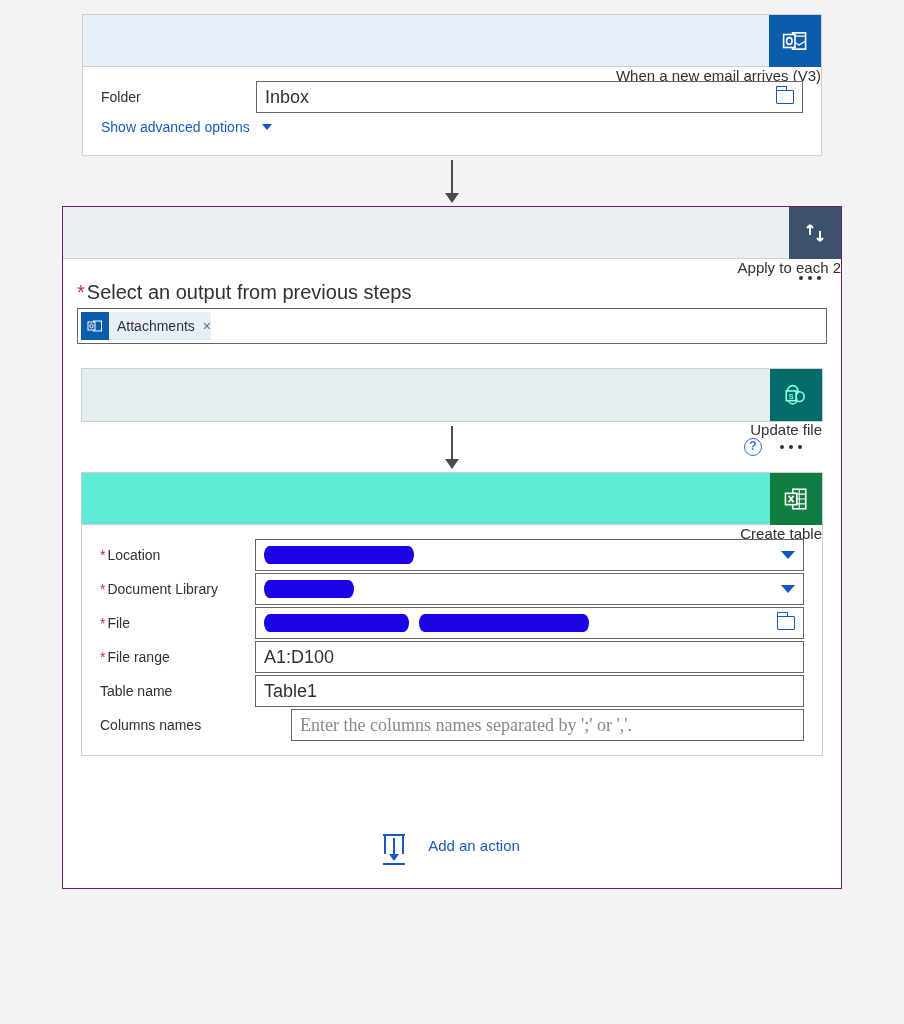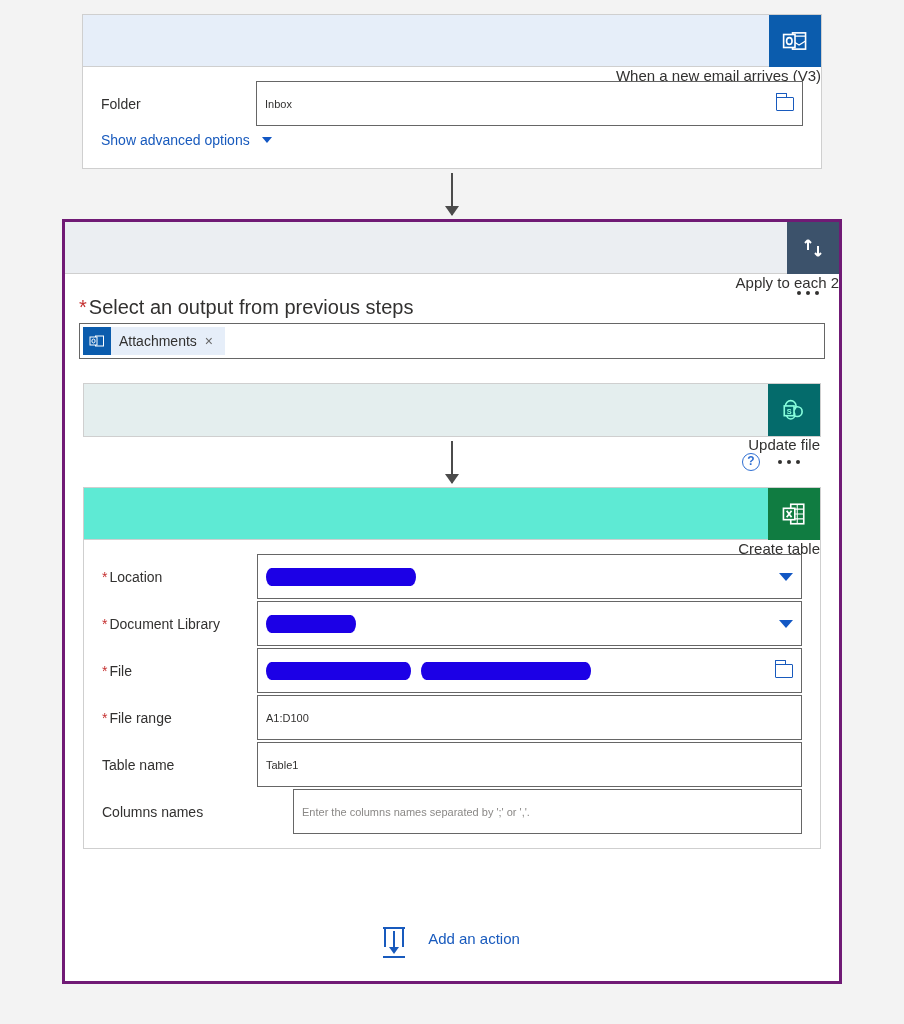--- a/index.html
+++ b/index.html
@@ -89,11 +89,11 @@
   .field-input {
     flex: 1;
     border: 1px solid #666;
-    height: 45px;
+    height: 32px;
     display: flex;
     align-items: center;
     padding: 0 8px;
-    font-size: 11px;
+    font-size: 18px;
     color: #323130;
     position: relative;
     background:#fff;

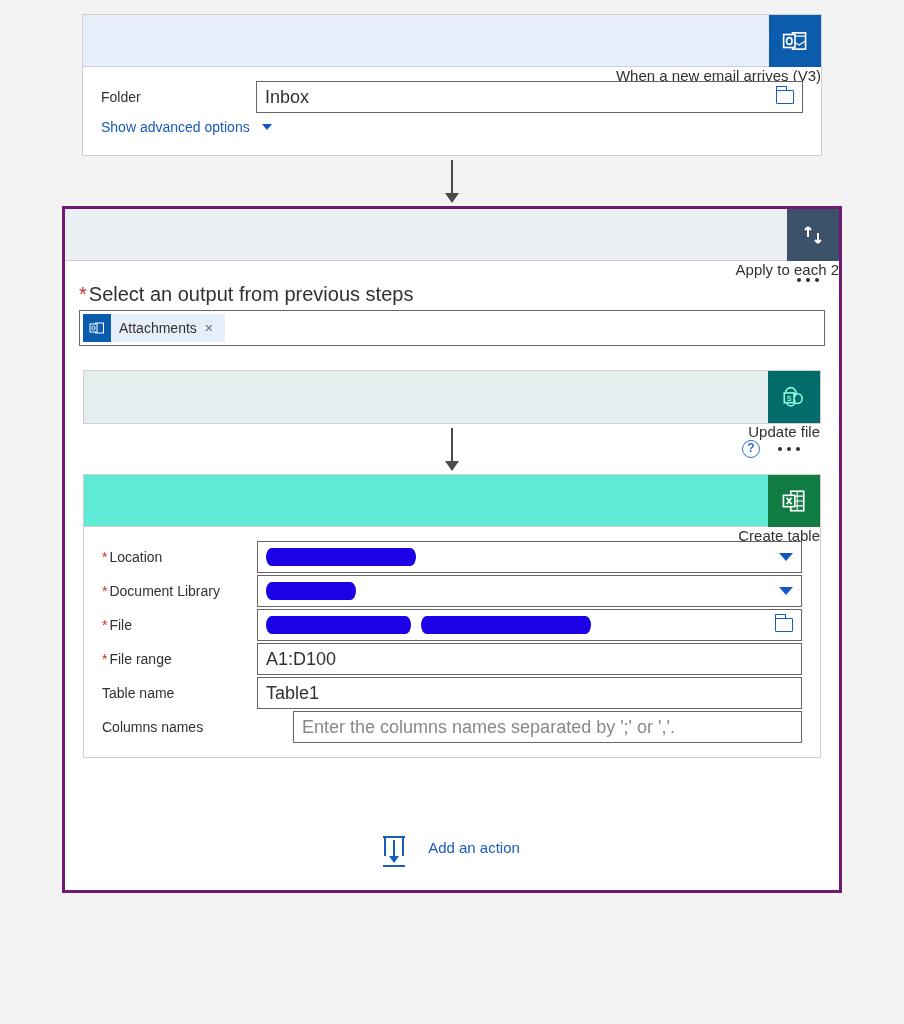--- a/index.html
+++ b/index.html
@@ -154,7 +154,7 @@
   
   .container-card {
     width: 780px; margin:0 auto;
-    border:3px solid #701a75; background:#fff;
+    border:1px solid #701a75; background:#fff;
   }
   .container-body { padding: 22px 14px 34px; }
   .container-body .sel-label {

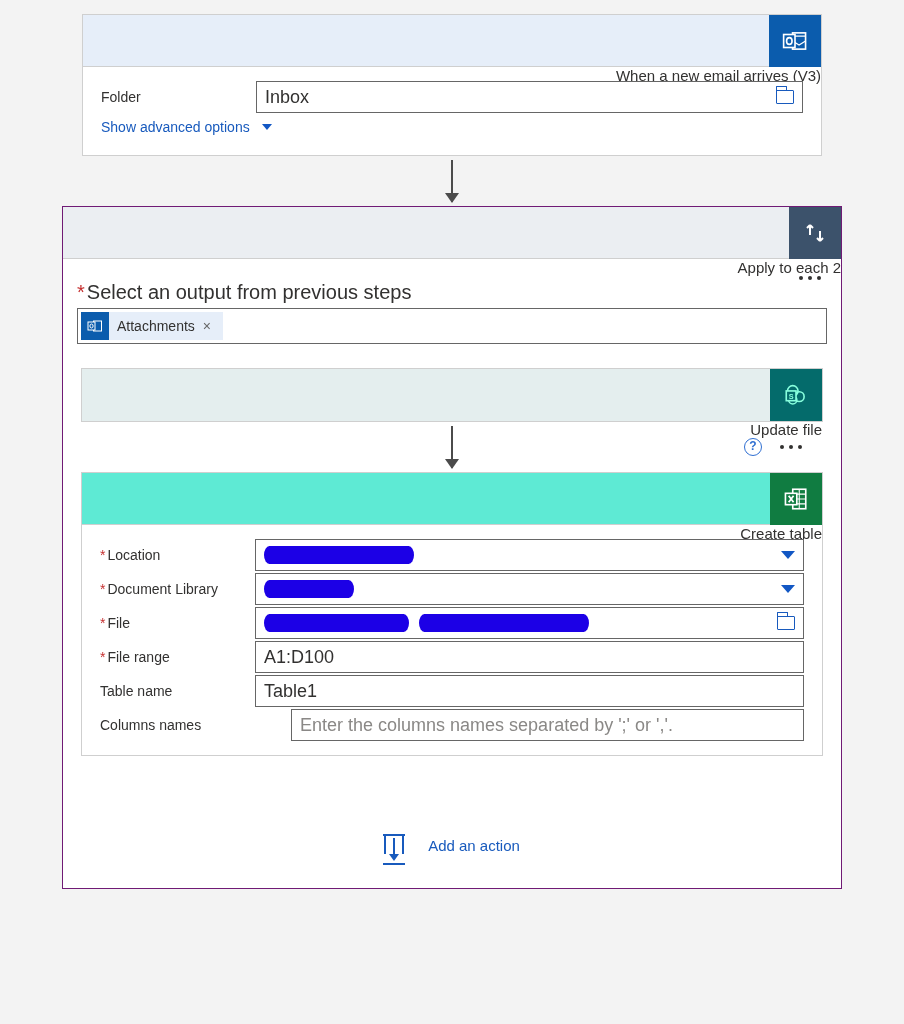--- a/index.html
+++ b/index.html
@@ -167,7 +167,7 @@
   }
   .token {
     display:flex; align-items:center; background:#e6eef9;
-    height:28px; padding-right:12px; font-size:14px; cursor:default;
+    height:28px; padding-right:0; font-size:14px; cursor:default;
   }
   .token .tk-ic {
     width:28px;height:28px;background:#0b5cad;display:flex;

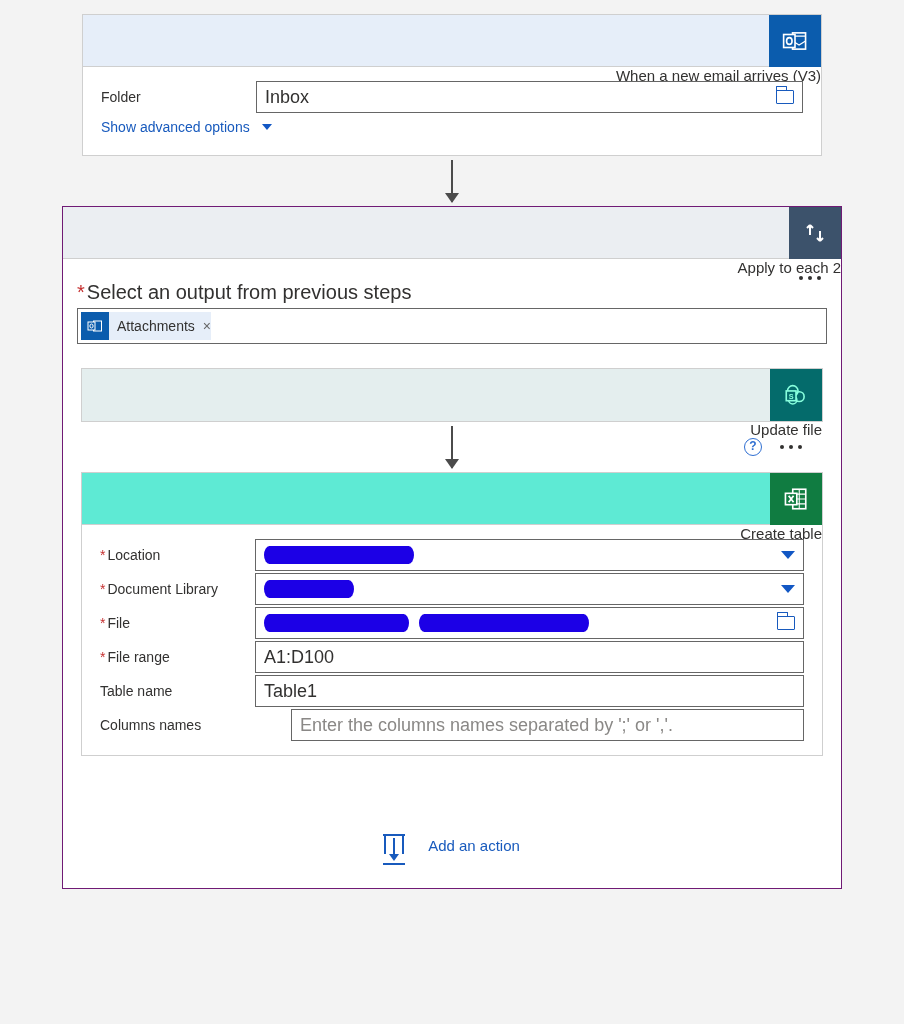--- a/index.html
+++ b/index.html
@@ -106,7 +106,7 @@
     background:#1c00e6;
     border-radius: 6px / 10px;
   }
-  .field-placeholder { color:#8a8886; }
+  .field-placeholder { color:#8a8886;font-family:Liberation Serif, serif; }
   .field-trail {
     position:absolute; right:8px; top:50%; transform:translateY(-50%);
     display:flex; align-items:center;

